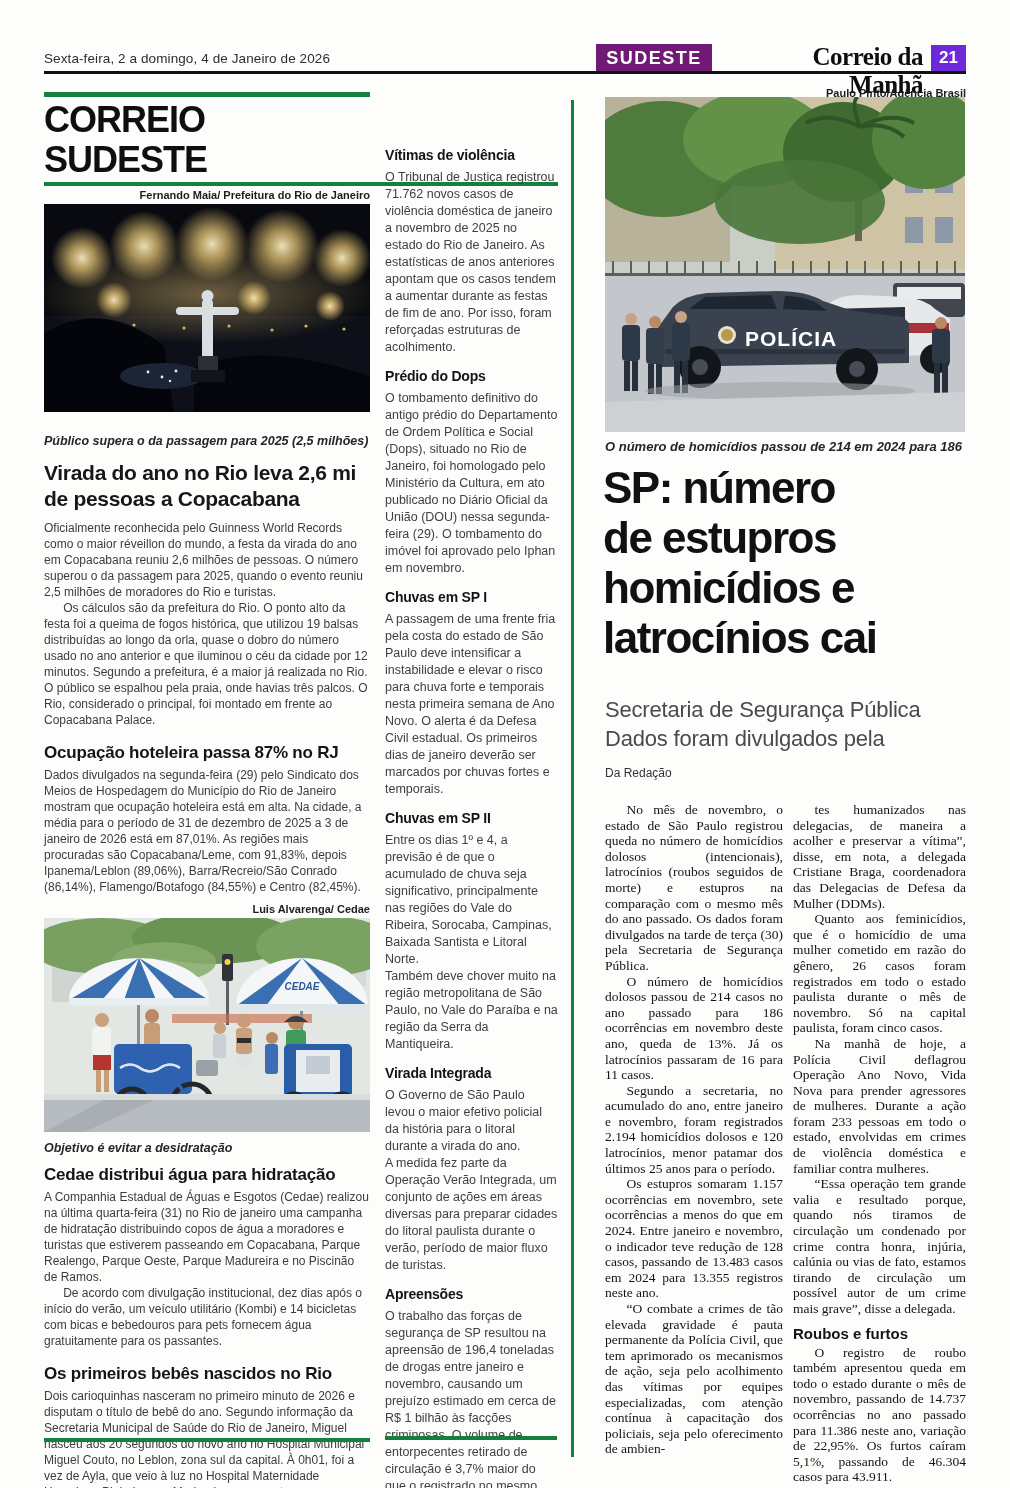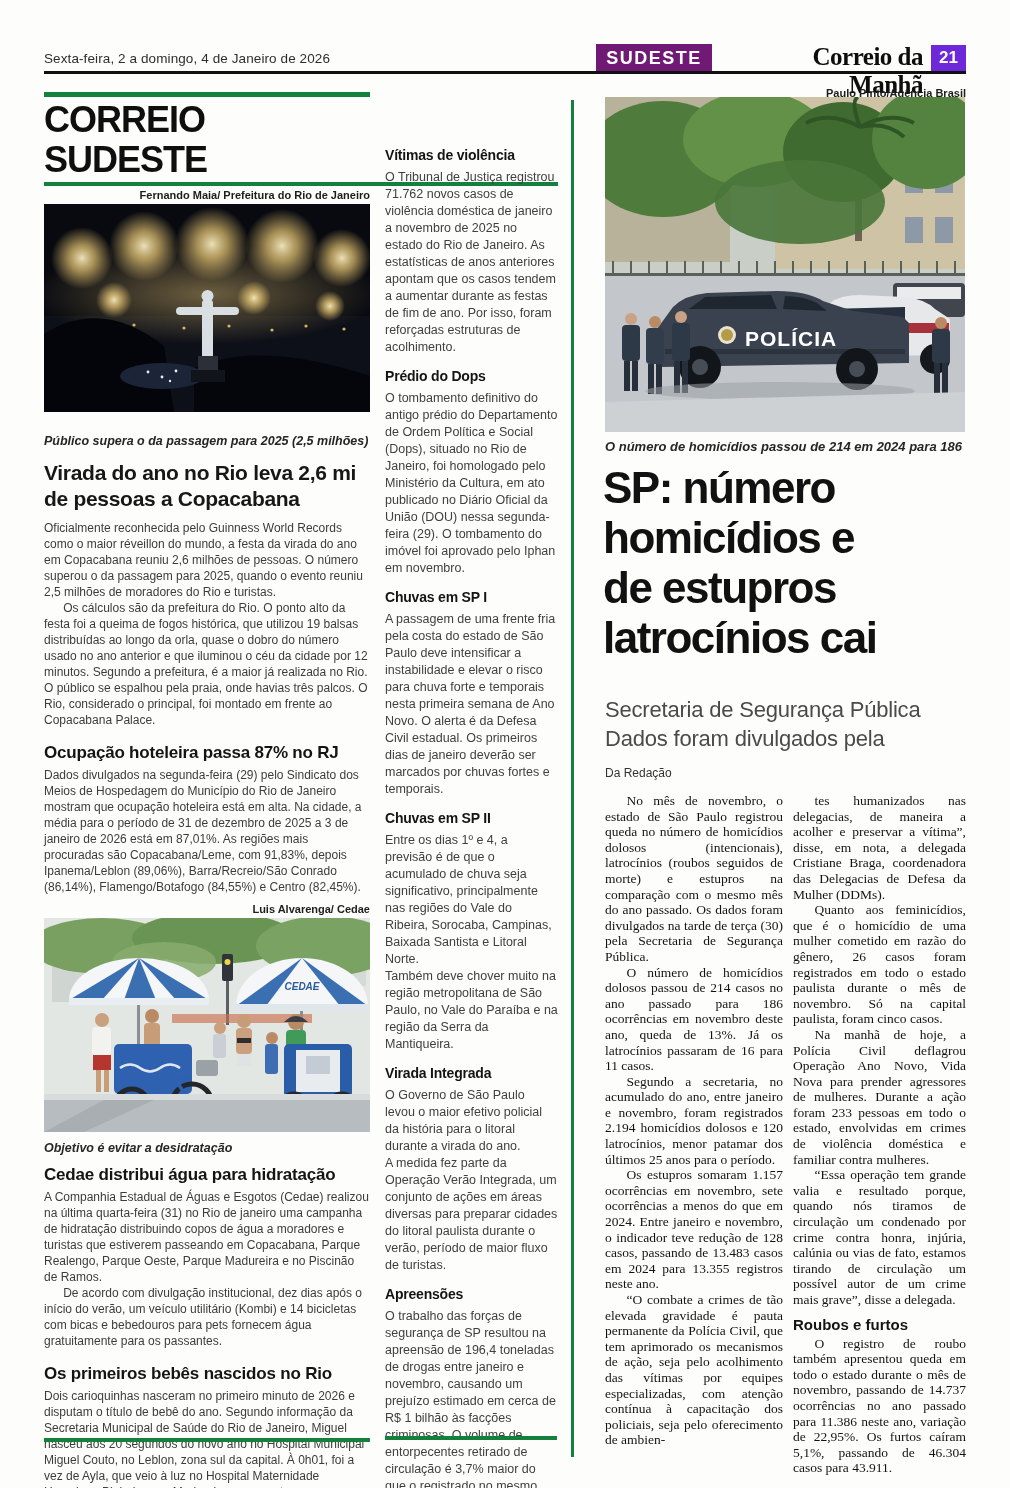--- a/index.html
+++ b/index.html
@@ -336,8 +336,8 @@
 
     <div class="r-head">
       <div>SP: número</div>
+      <div>de estupros</div>
       <div>homicídios e</div>
-      <div>de estupros</div>
       <div>latrocínios cai</div>
     </div>
 

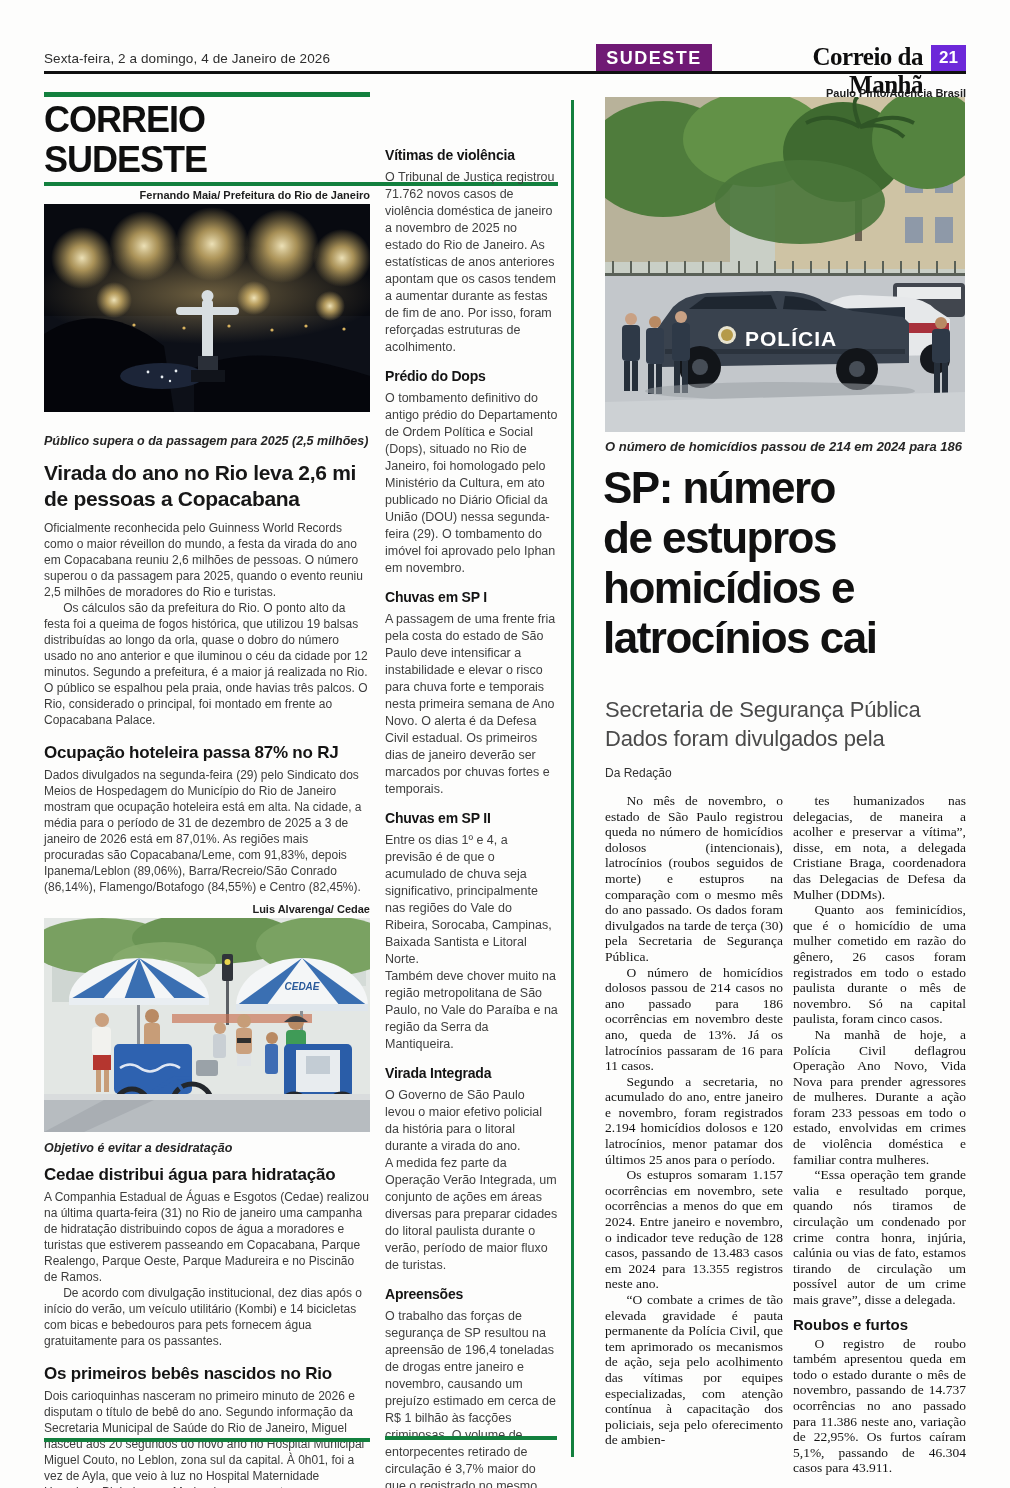--- a/index.html
+++ b/index.html
@@ -48,7 +48,7 @@
   .r-sub{position:absolute;left:15px;top:600px;font-size:22px;line-height:29px;color:#4a4a4a;letter-spacing:-.2px;}
   .r-by{position:absolute;left:15px;top:671px;font-size:12px;color:#333;}
   .r-cols{position:absolute;top:698px;left:0;width:376px;}
-  .rcol{position:absolute;top:0;}
+  .rcol{position:absolute;top:9px;}
   .rcol1{left:15px;width:178px;}
   .rcol2{left:203px;width:173px;}
   .rcol p{font-family:"Liberation Serif",serif;font-size:13.5px;line-height:15.6px;color:#131313;

